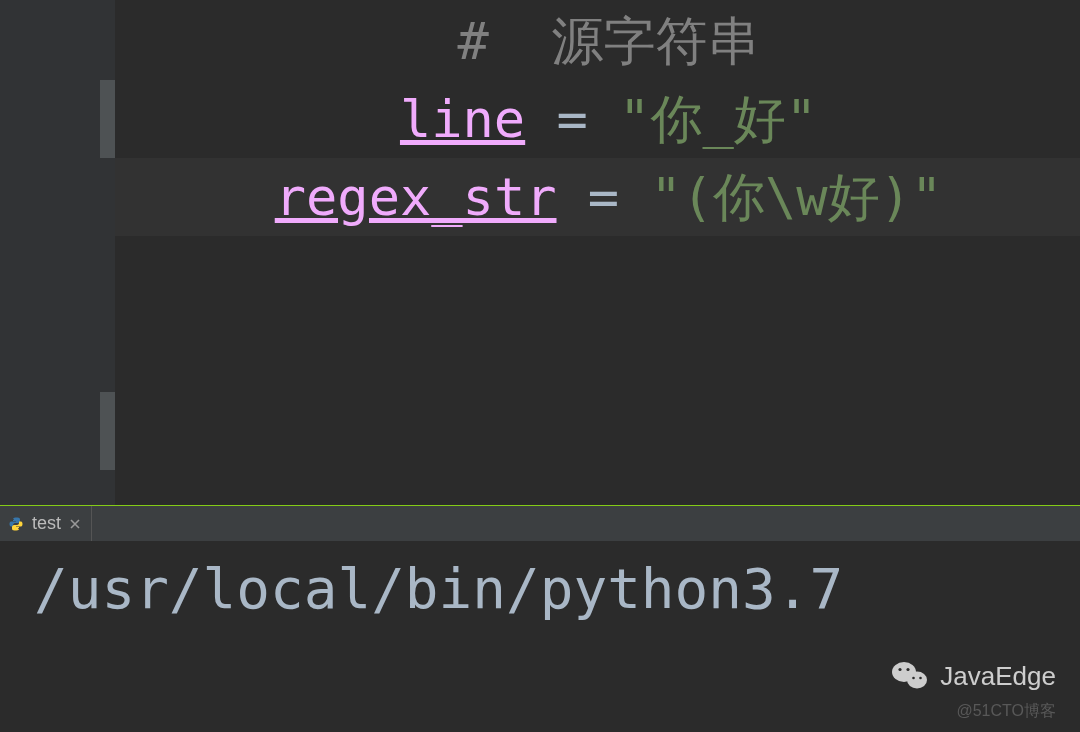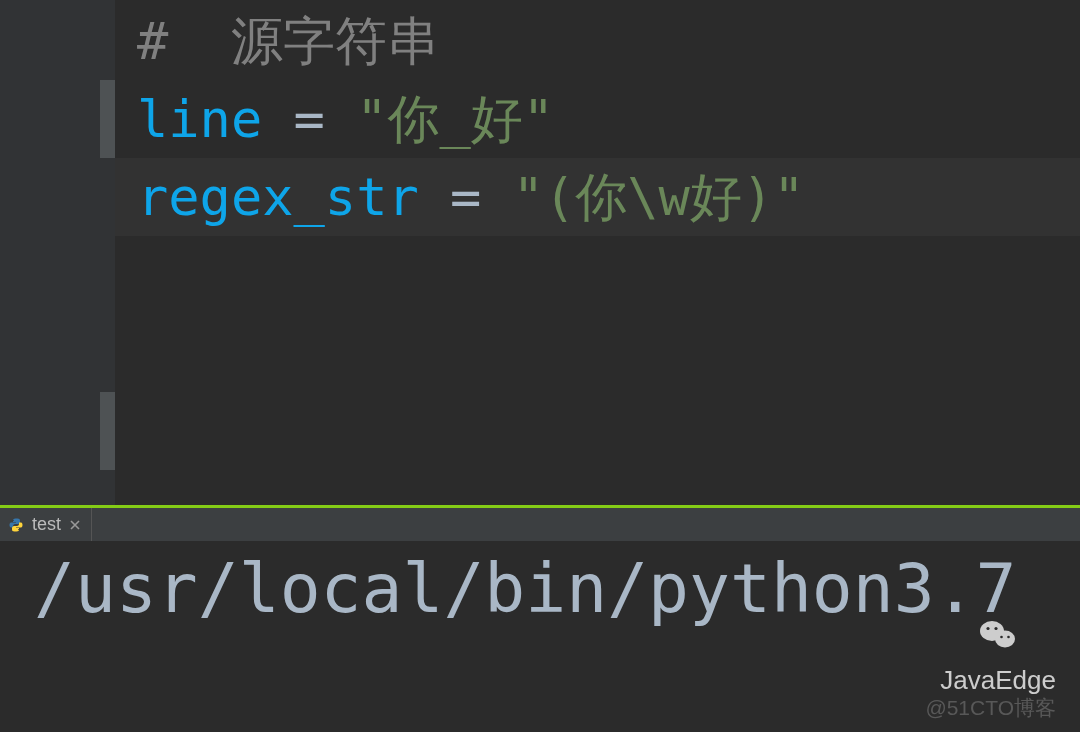--- a/index.html
+++ b/index.html
@@ -32,6 +32,7 @@
     white-space: pre;
     color: #a9b7c6;
     padding-left: 22px;
+    text-align: center;
   }
   .caret-line {
     background: #323232;

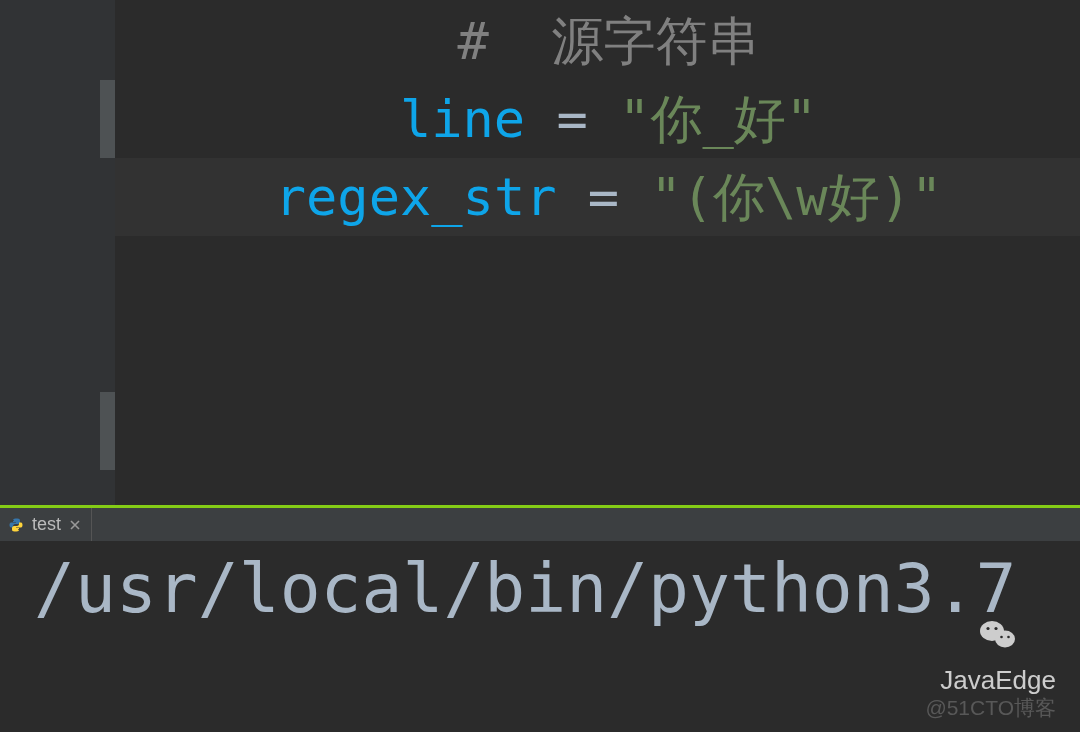--- a/index.html
+++ b/index.html
@@ -46,7 +46,7 @@
   }
   .comment { color: #808080; }
   .string  { color: #6a8759; }
-  .ident   { color: #0ea5e9; }
+  .ident   { color: #f0abfc; text-decoration: underline; }
   .op      { color: #a9b7c6; }
 
   .tab-bar {

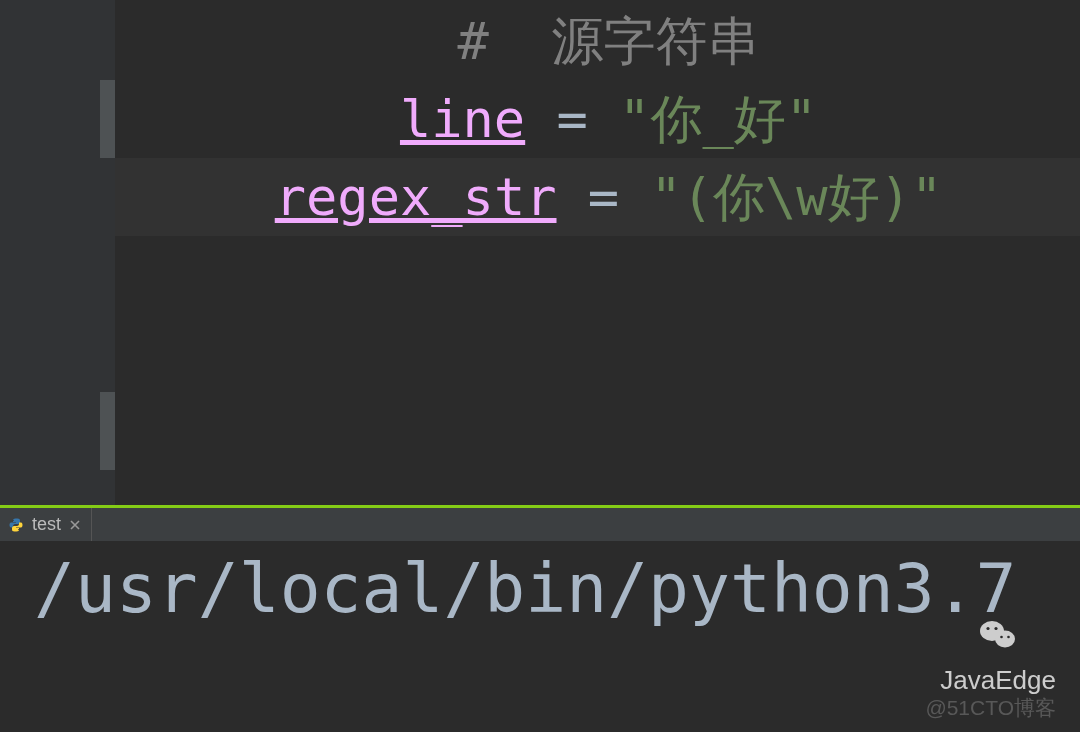--- a/index.html
+++ b/index.html
@@ -55,7 +55,7 @@
     top: 505px;
     height: 36px;
     background: #3c3f41;
-    border-top: 3px solid #84cc16;
+    border-top: 1px solid #84cc16;
     display: flex;
     align-items: stretch;
   }

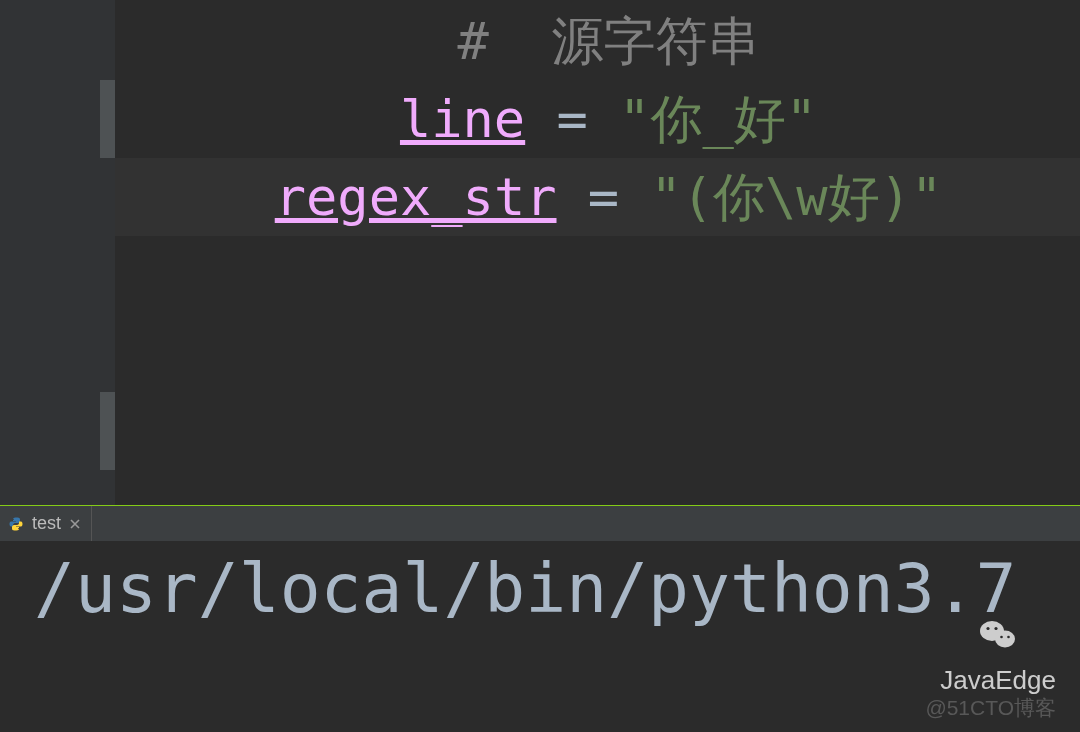--- a/index.html
+++ b/index.html
@@ -86,7 +86,7 @@
     padding: 10px 34px 0 34px;
   }
   .console-line {
-    font-size: 68px;
+    font-size: 56px;
     line-height: 76px;
     color: #a9b7c6;
     white-space: pre;

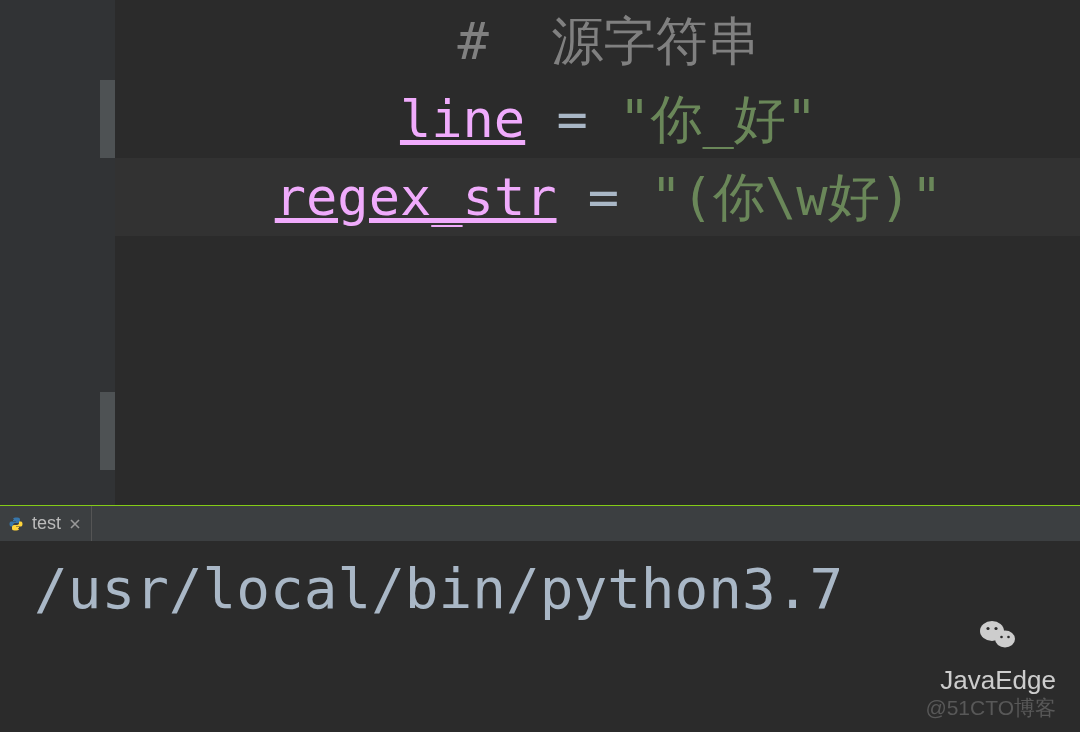--- a/index.html
+++ b/index.html
@@ -103,7 +103,6 @@
     font-family: -apple-system, "Segoe UI", Arial, sans-serif;
     font-size: 26px;
     opacity: 0.85;
-    flex-direction: column;
   }
   .wm-wechat .wechat-icon { width: 40px; height: 40px; }
   .wm-blog {

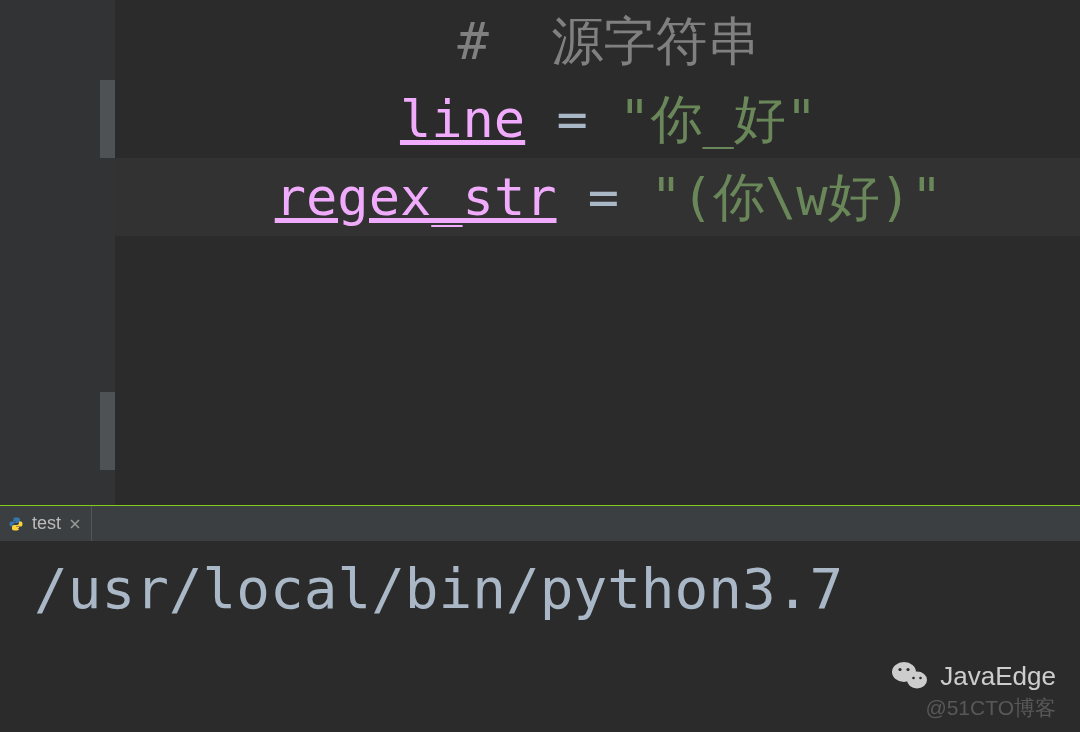--- a/index.html
+++ b/index.html
@@ -110,7 +110,7 @@
     right: 24px; bottom: 10px;
     color: #6b6b6b;
     font-family: -apple-system, "Segoe UI", Arial, sans-serif;
-    font-size: 21px;
+    font-size: 16px;
     opacity: 0.7;
   }
 </style>

